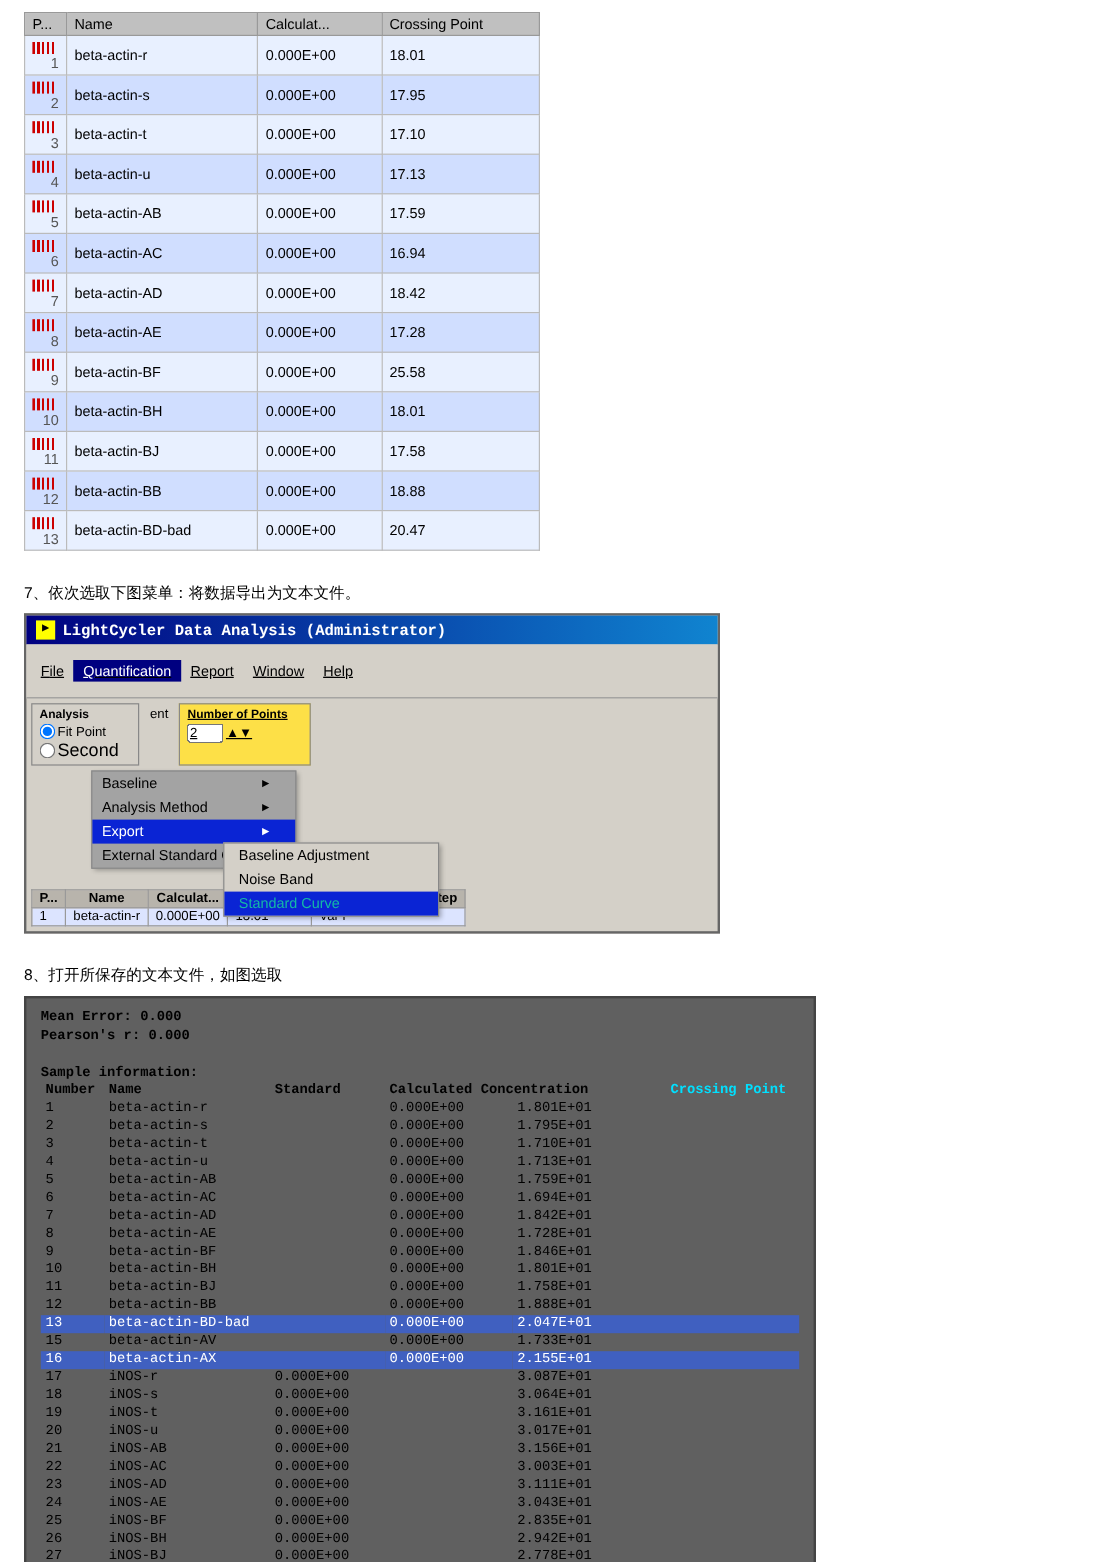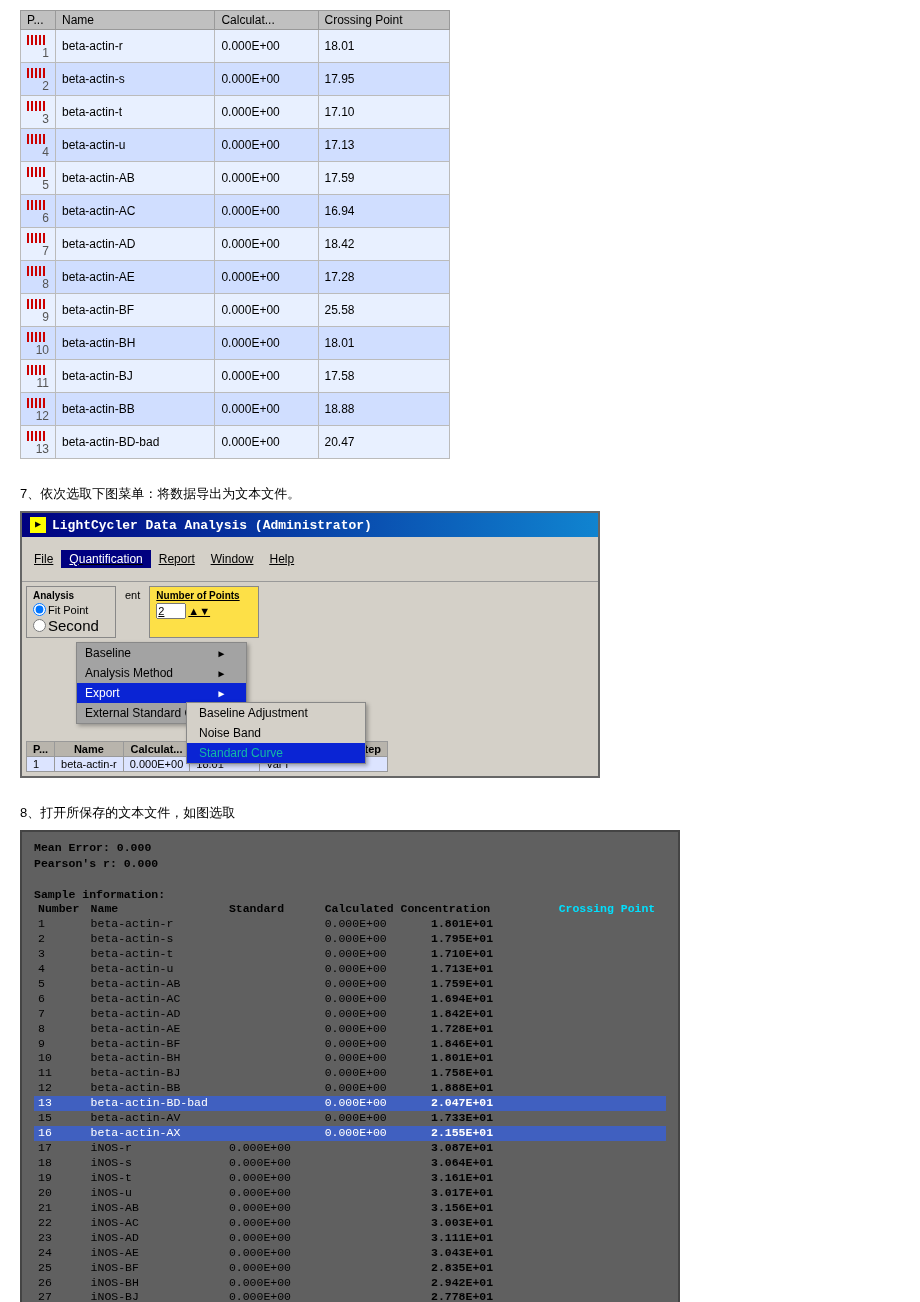--- a/index.html
+++ b/index.html
@@ -207,7 +207,7 @@
     .term-col-name { width: 130px; }
     .term-col-std { width: 90px; }
     .term-col-calc { width: 100px; }
-    .term-col-conc { width: 120px; font-weight: bold; }
+    .term-col-conc { width: 120px; }
     .term-col-cp { width: 80px; }
   </style>
 </head>

